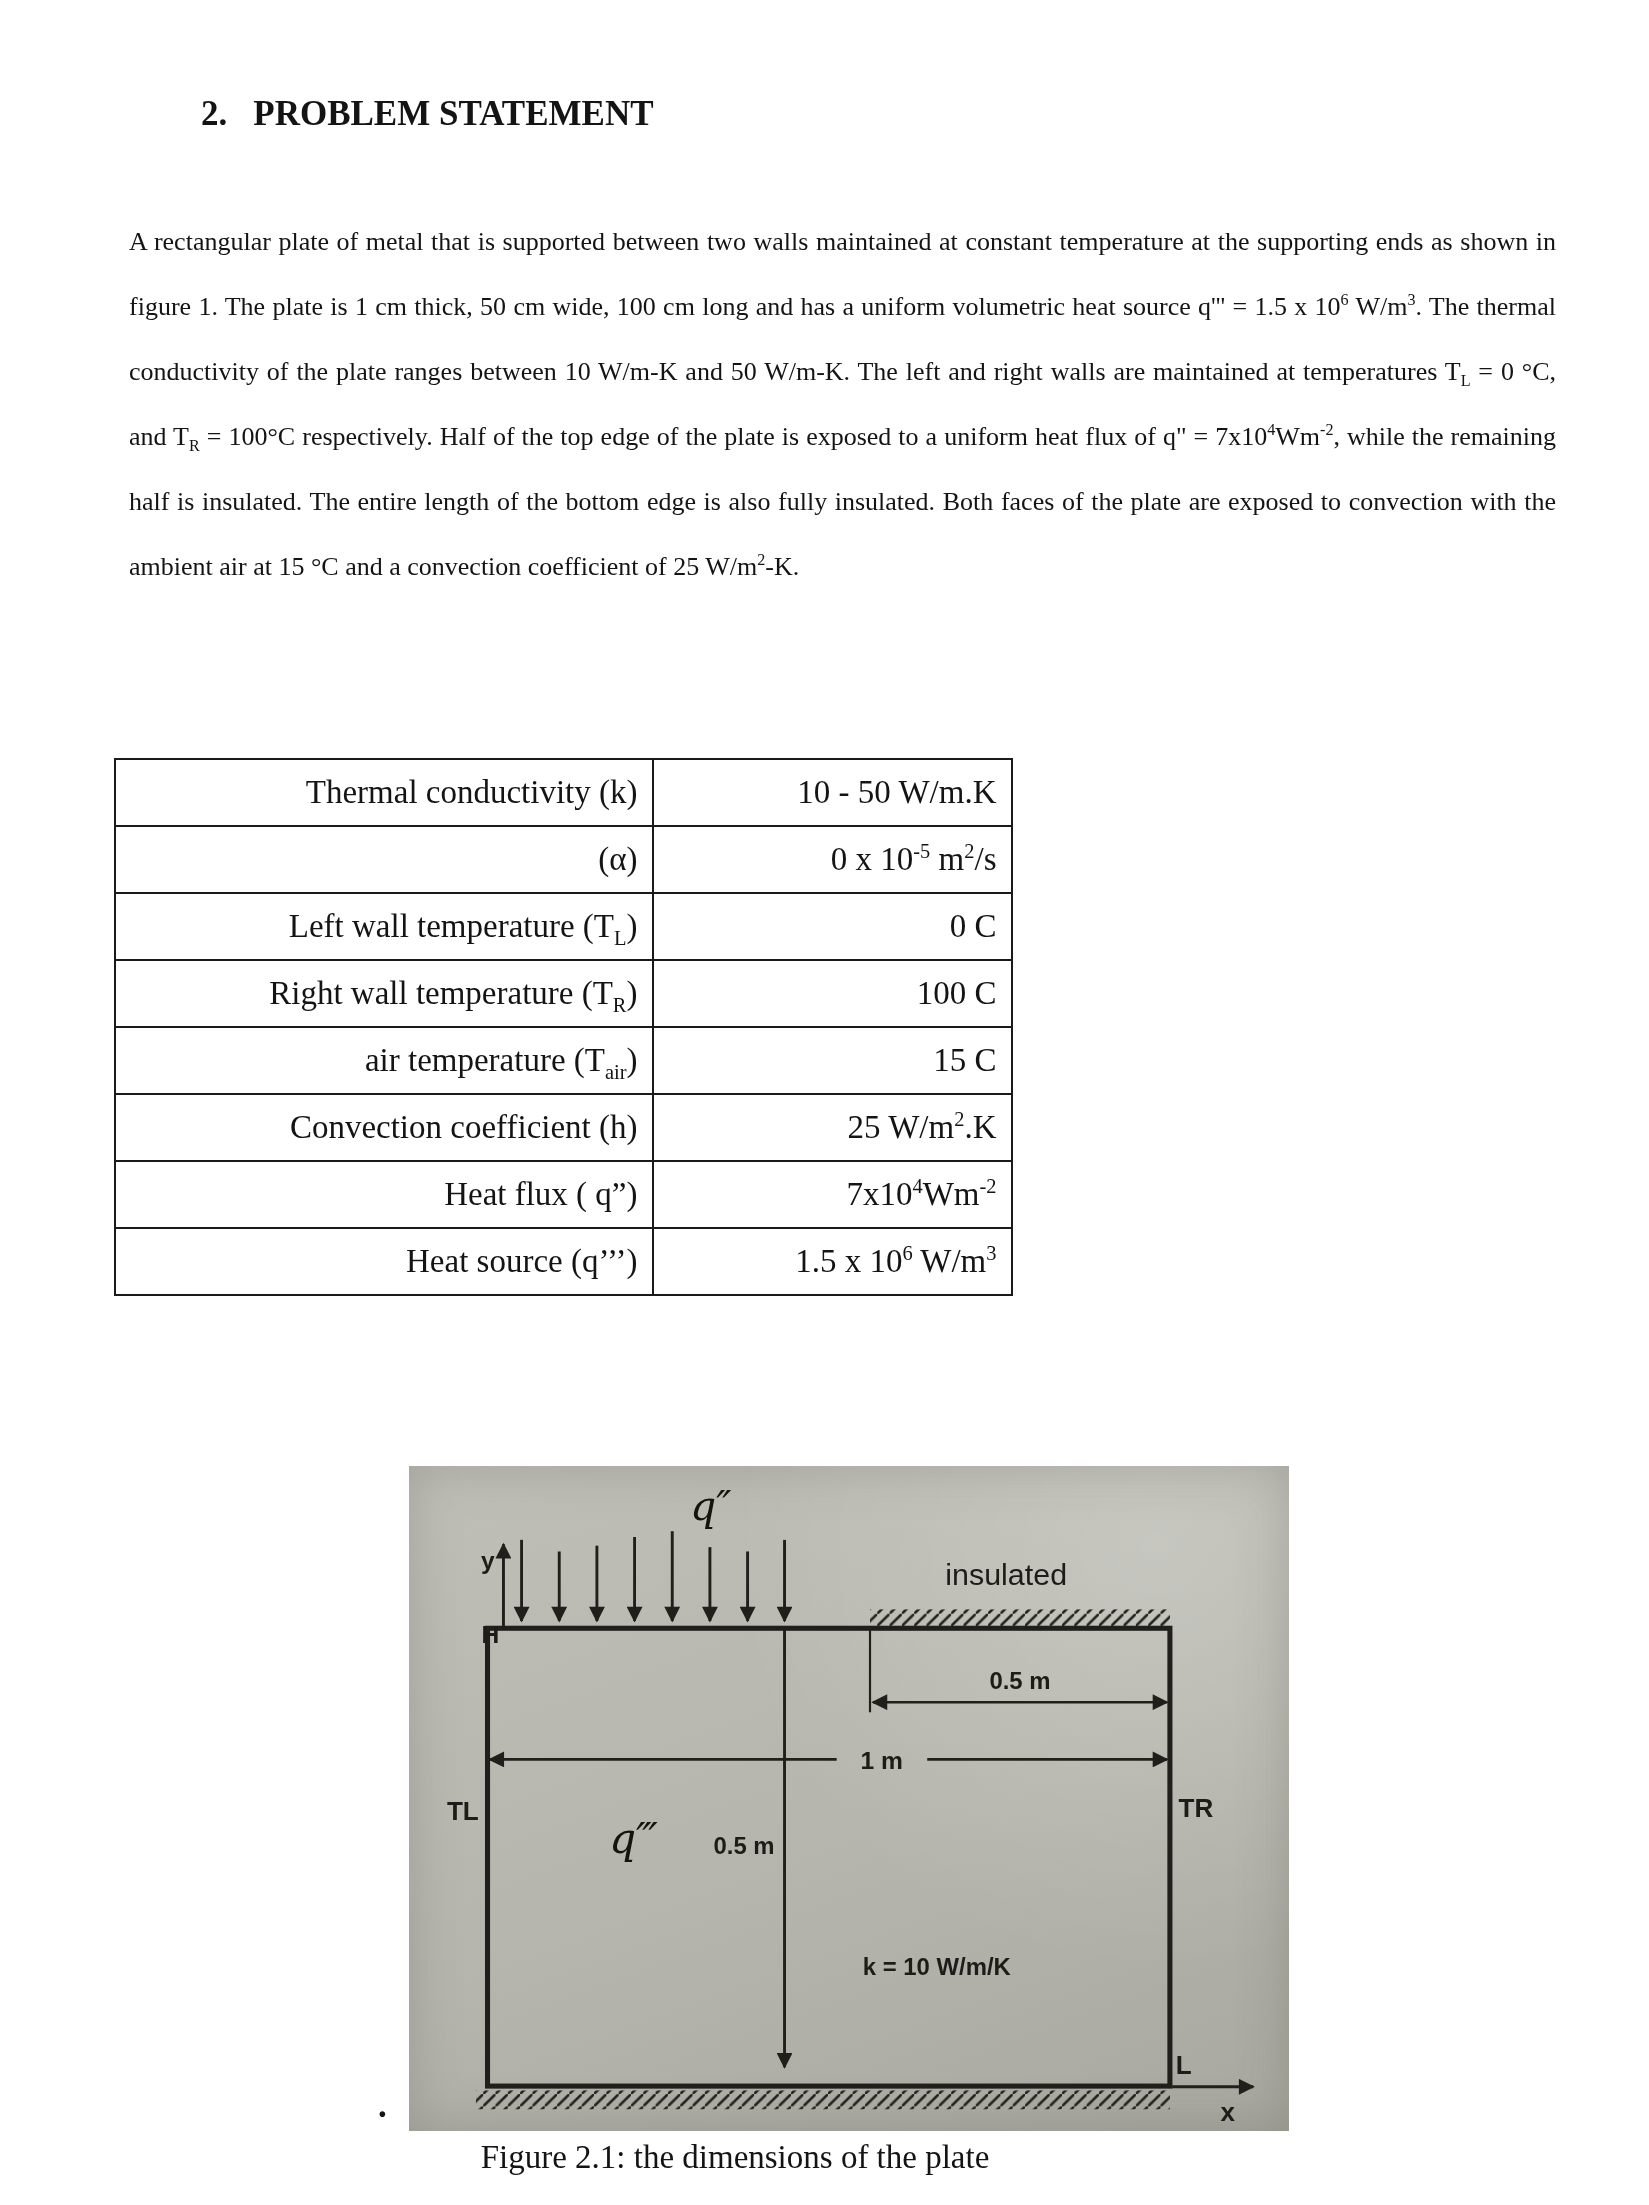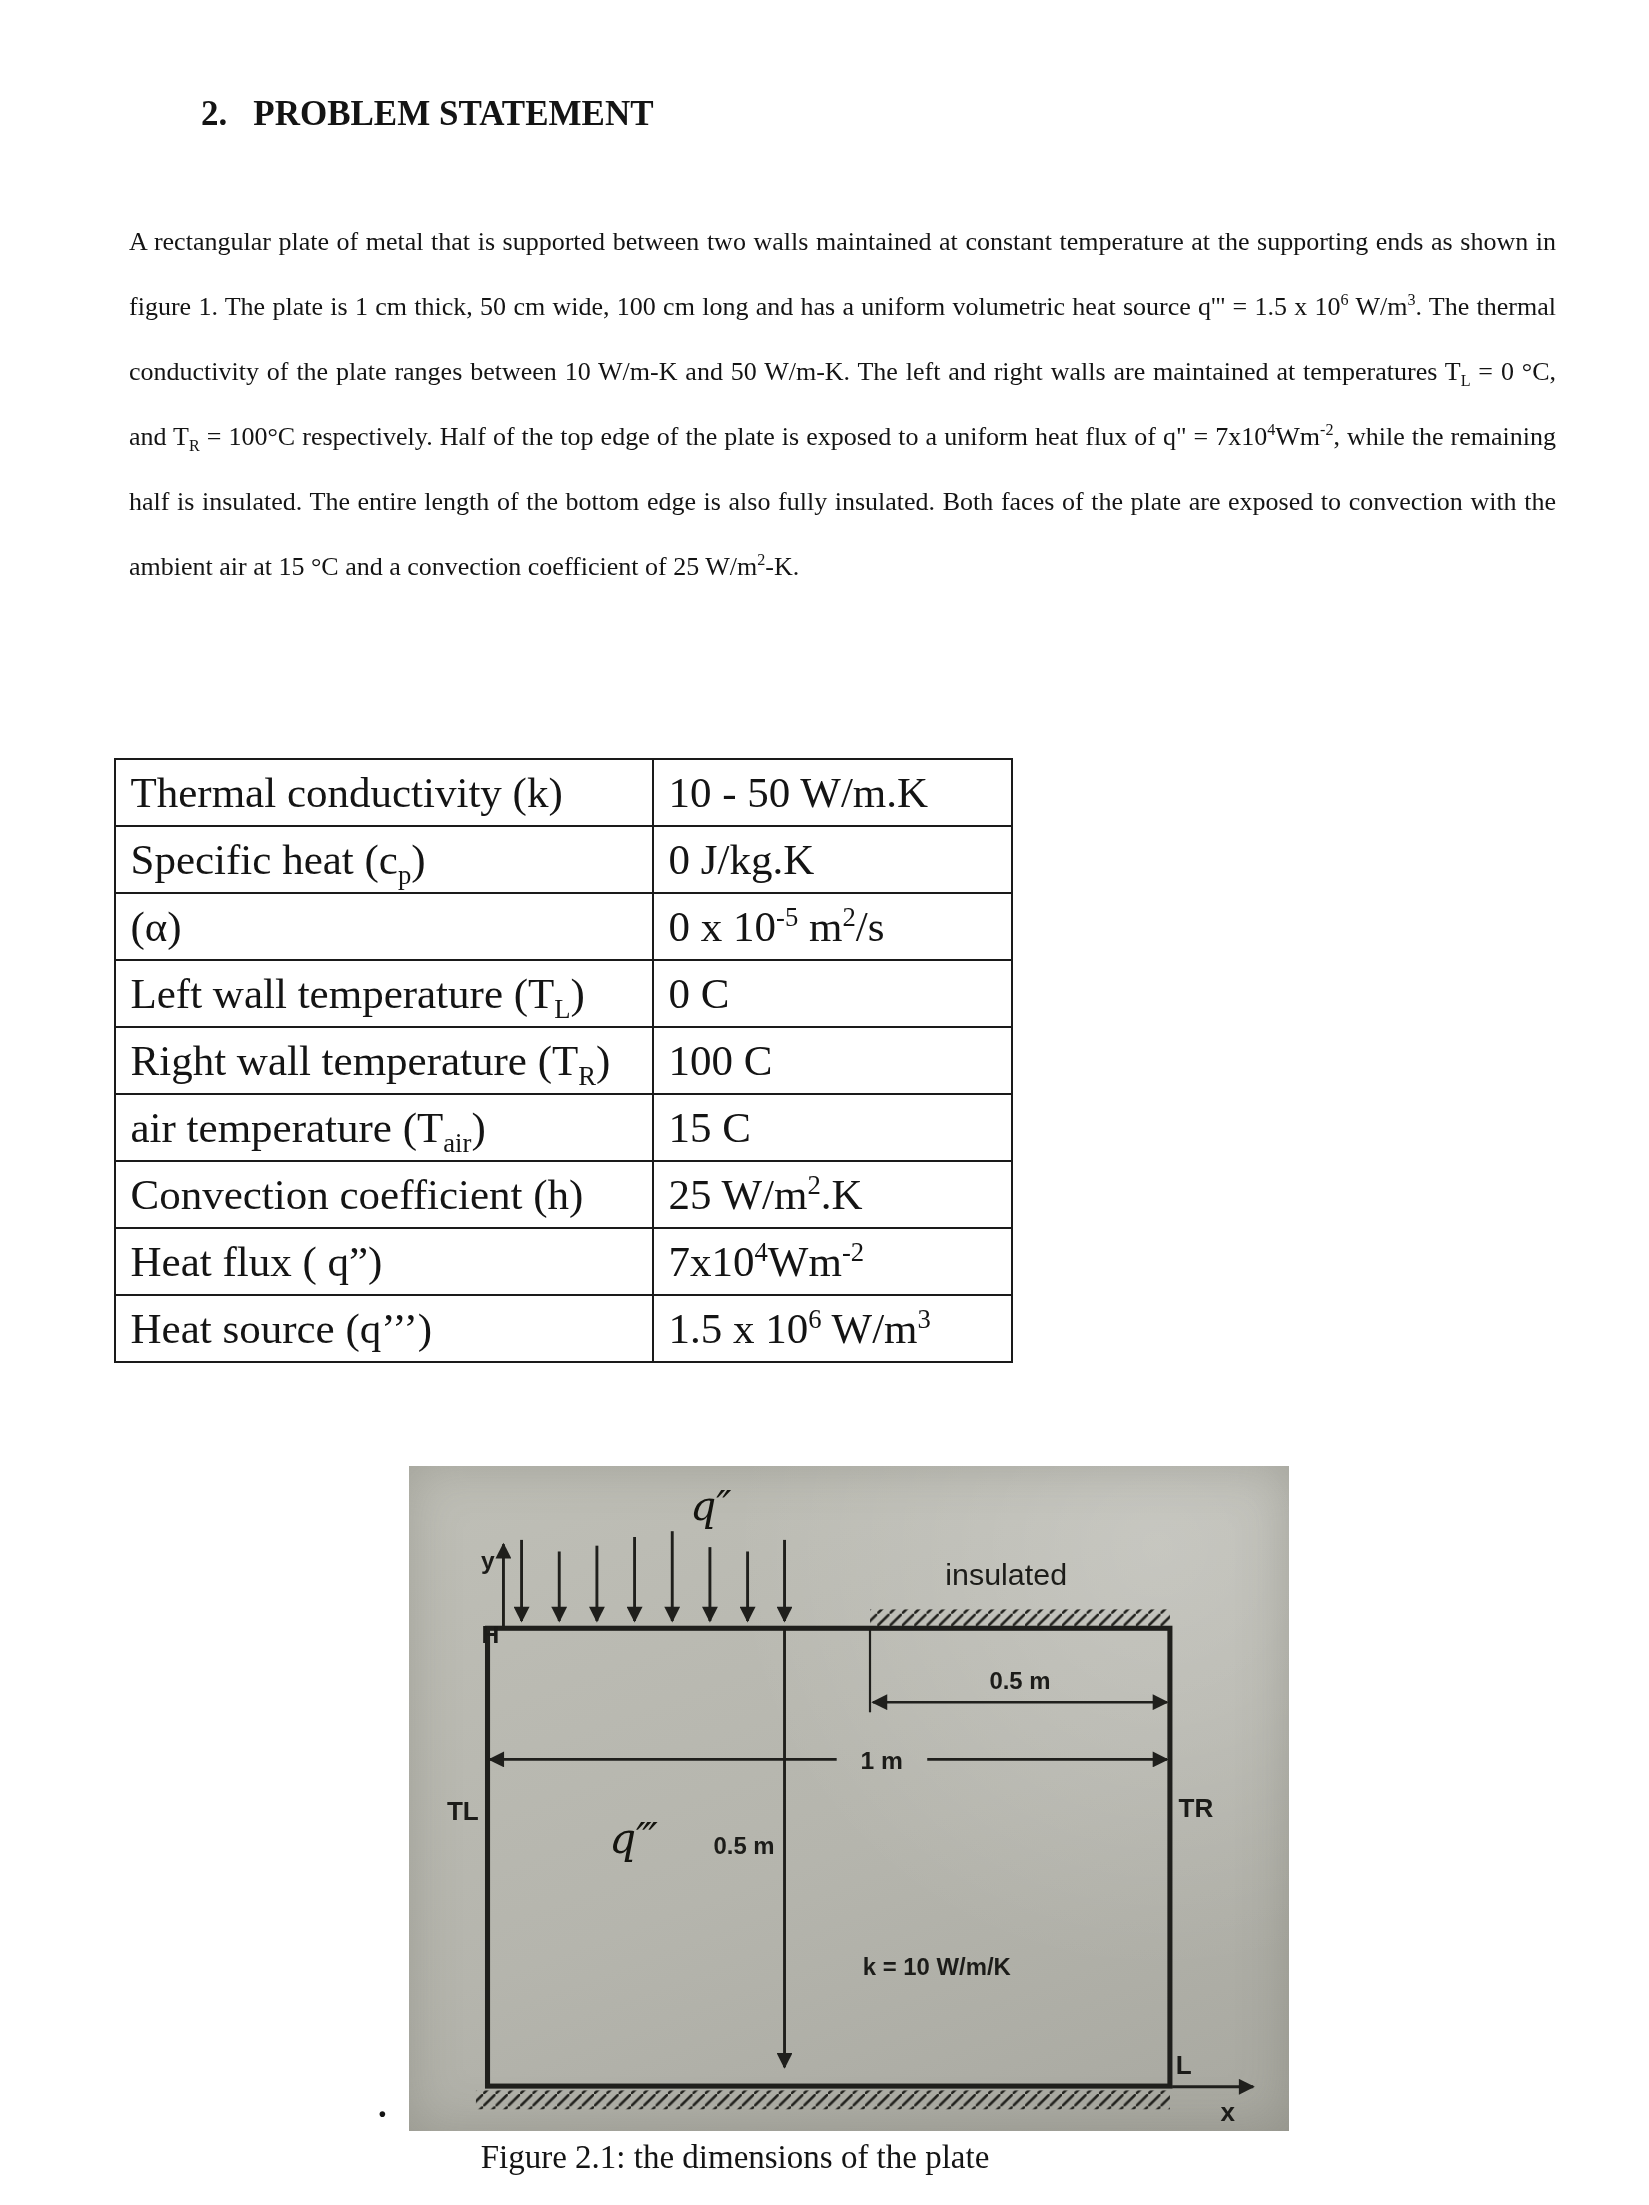--- a/index.html
+++ b/index.html
@@ -29,11 +29,12 @@
   }
   .props td {
     border: 2.2px solid #1a1a1a;
-    font-size: 43px;
+    font-size: 33px;
     height: 65px;
     padding: 0 14.5px;
     vertical-align: middle;
     white-space: nowrap;
+    text-align: right;
   }
   .props .c1 { width: 507px; }
   .props .c2 { width: 328px; }

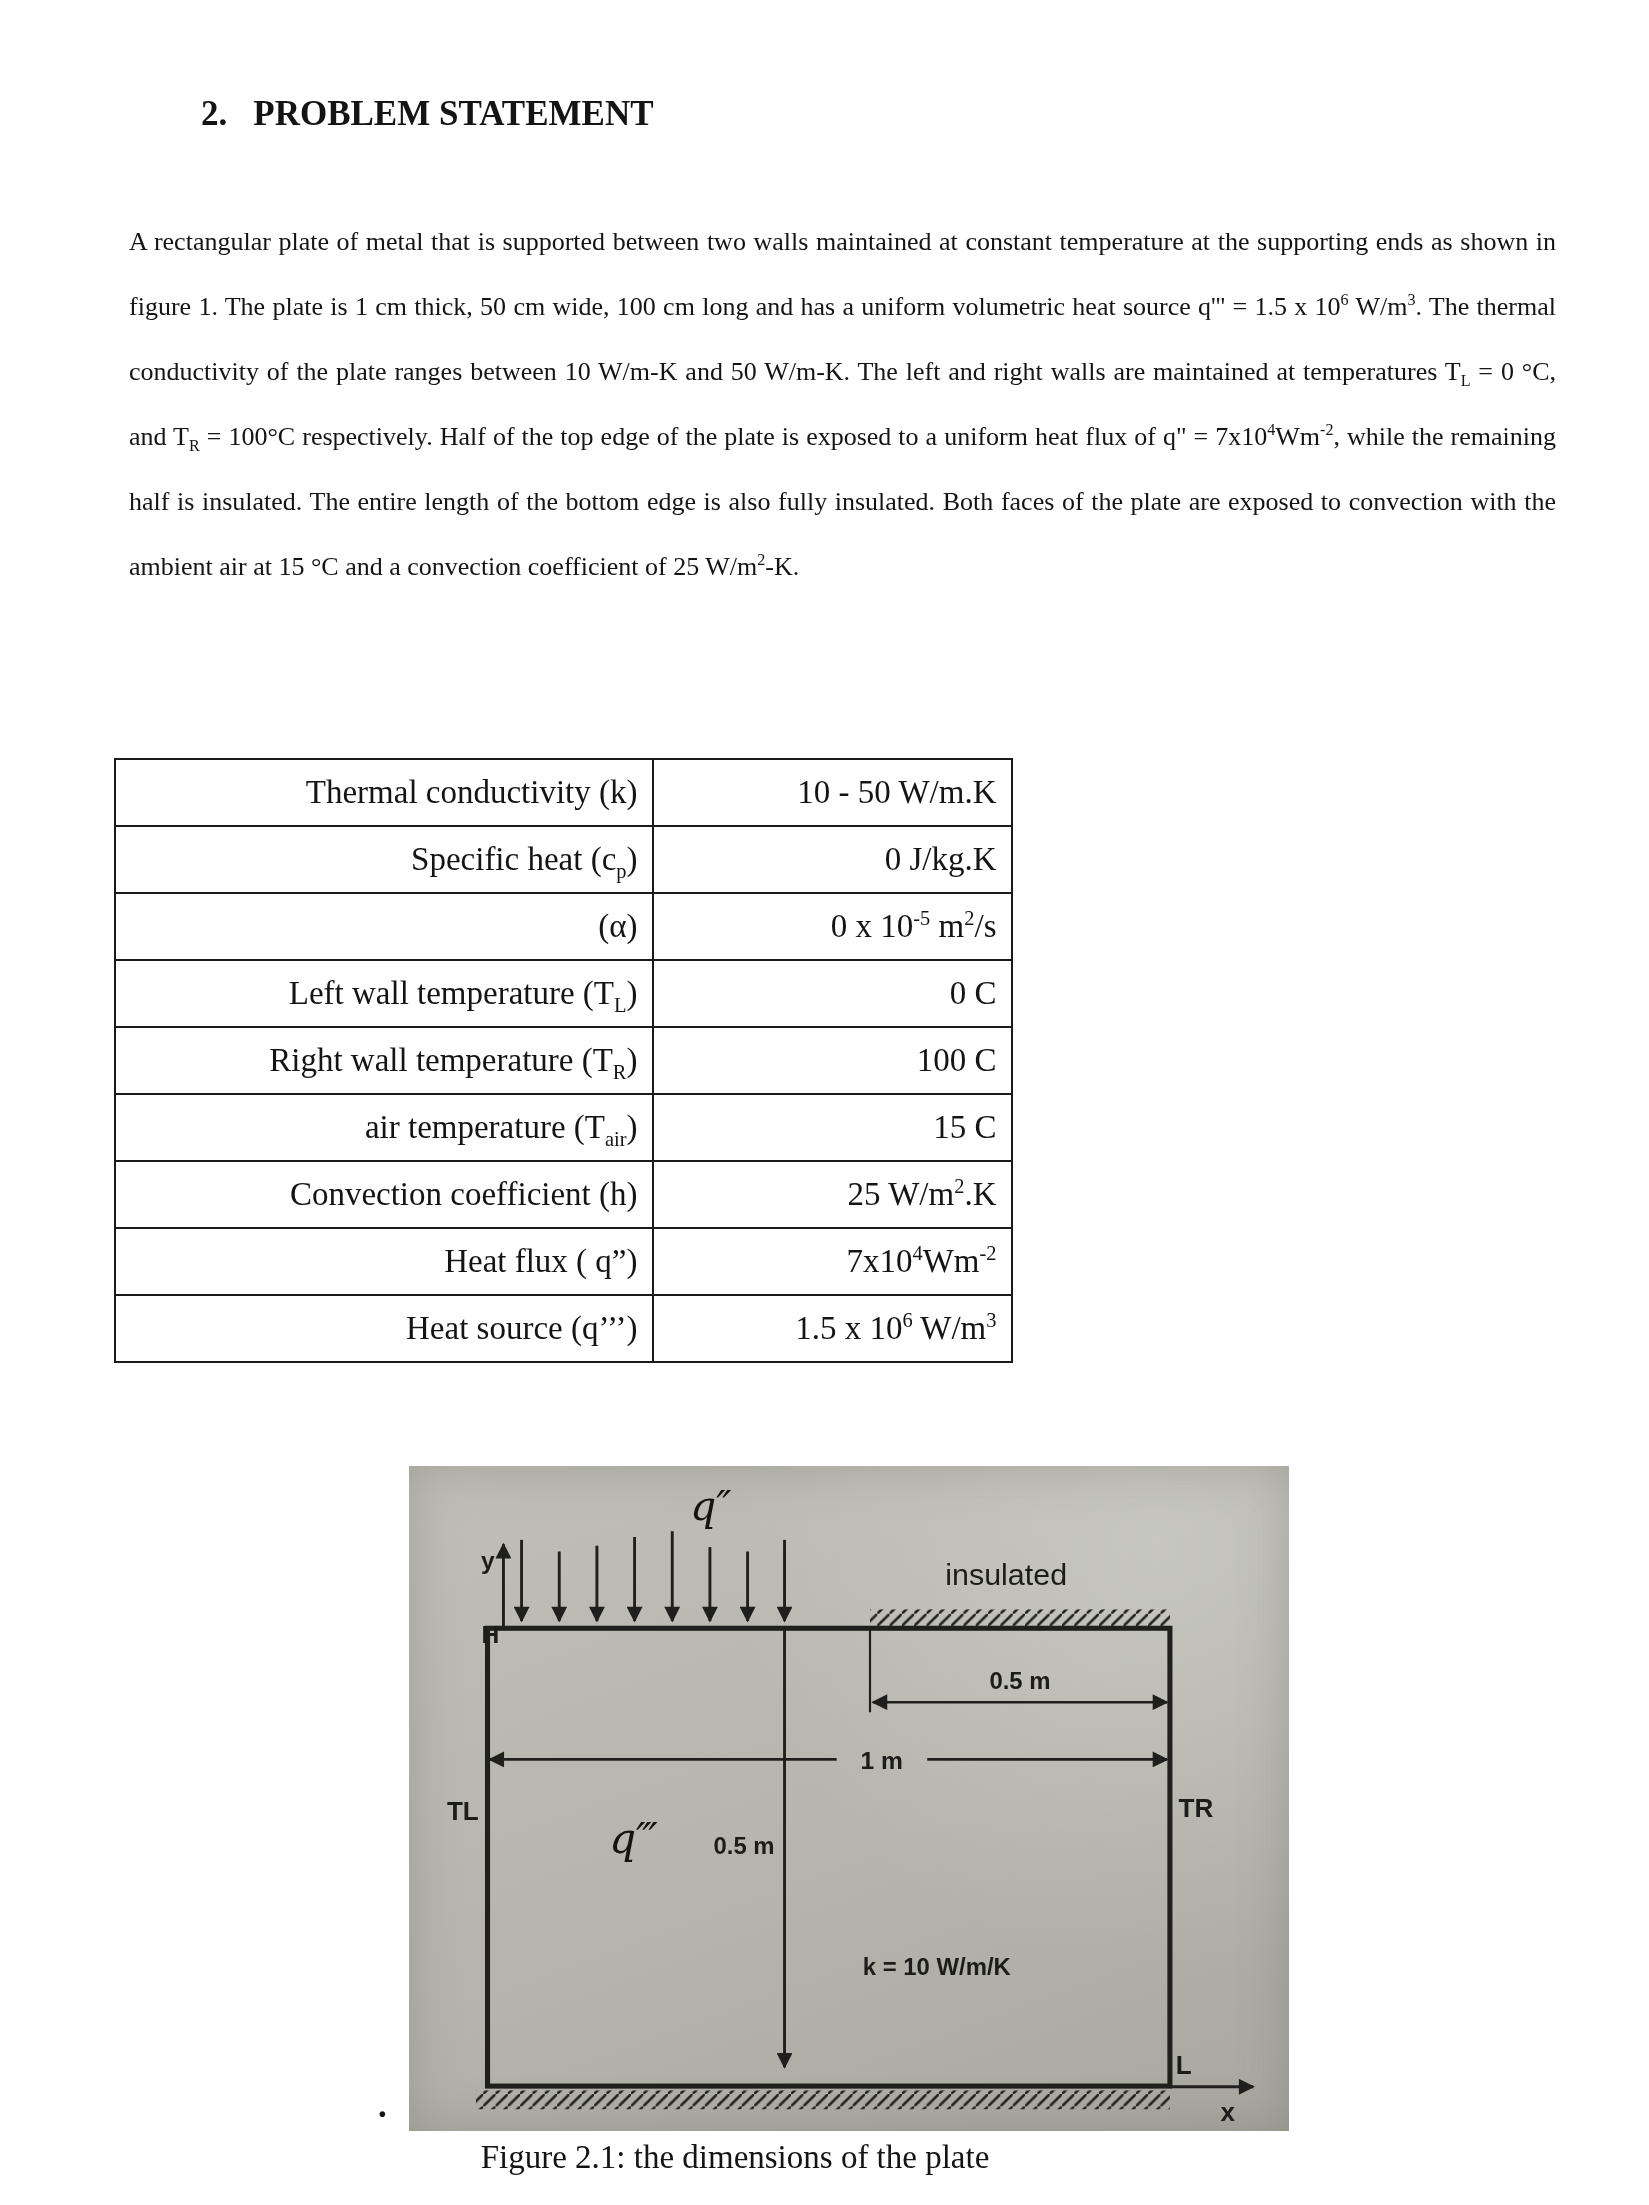--- a/index.html
+++ b/index.html
@@ -82,10 +82,6 @@
       <tr>
         <td class="c1">Thermal conductivity (k)</td>
         <td class="c2">10 - 50 W/m.K</td>
-      </tr>
-      <tr>
-        <td class="c1">Specific heat (c<sub>p</sub>)</td>
-        <td class="c2">0 J/kg.K</td>
       </tr>
       <tr>
         <td class="c1">(α)</td>

